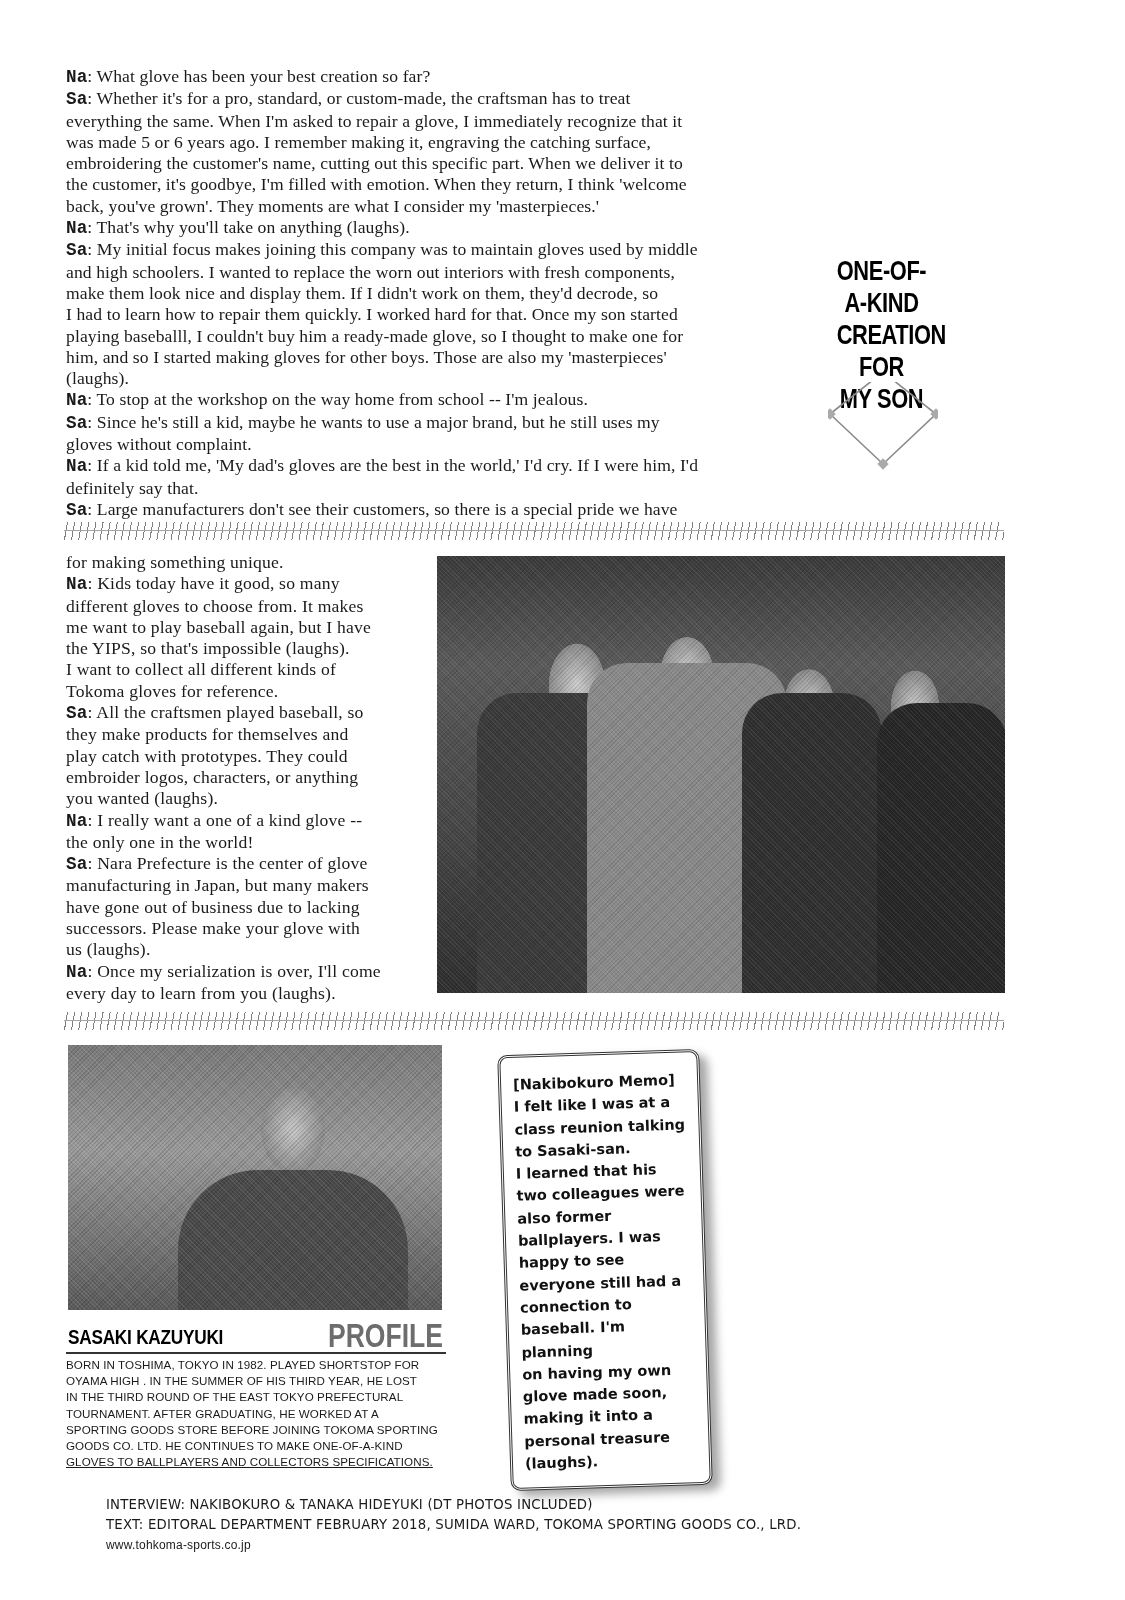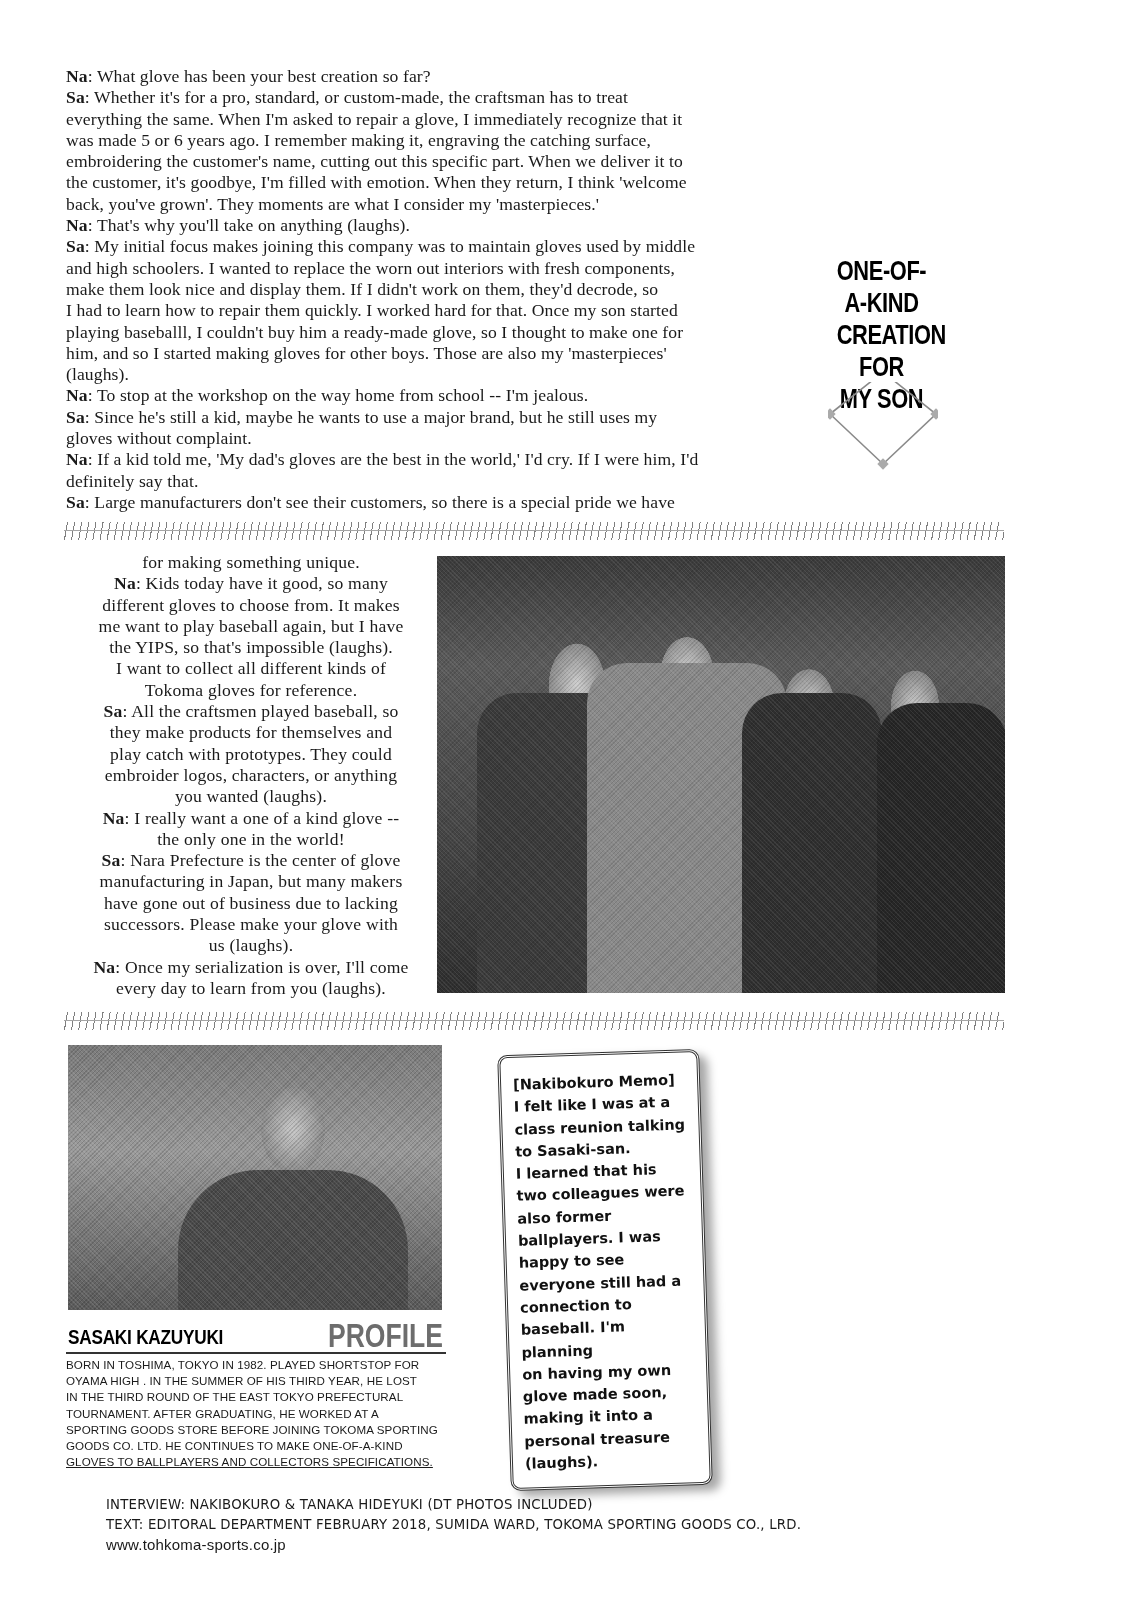--- a/index.html
+++ b/index.html
@@ -16,7 +16,7 @@
     font-size: 17.6px; line-height: 21.3px; letter-spacing: 0.2px; text-align: center;
   }
   .line { margin: 0; }
-  .speaker { font-weight: bold; }
+  .speaker { font-weight: bold; font-family: Liberation Mono, monospace; }
 
   .sidebar-heading {
     position: absolute; left: 824px; top: 255px; width: 115px;

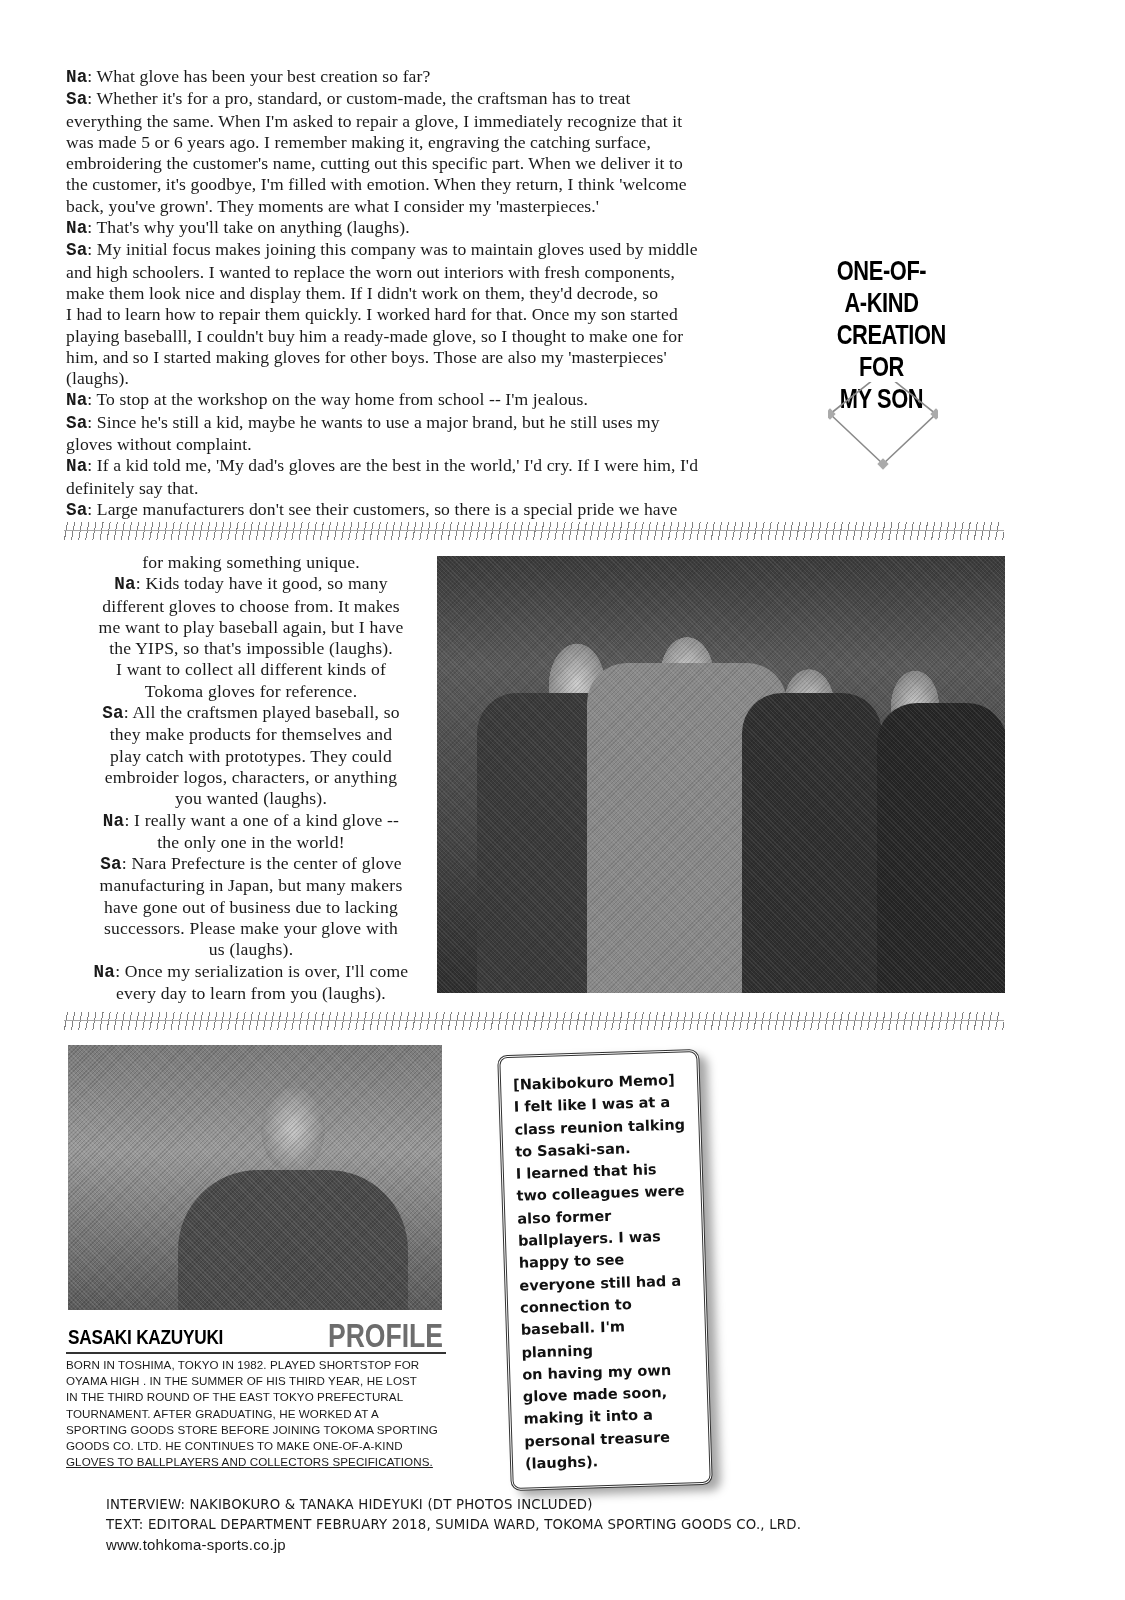--- a/index.html
+++ b/index.html
@@ -13,7 +13,7 @@
   .interview-left {
     position: absolute; left: 66px; top: 552px; width: 370px;
     font-family: "Liberation Serif", "DejaVu Serif", serif;
-    font-size: 17.6px; line-height: 21.3px; letter-spacing: 0.2px; text-align: center;
+    font-size: 17.6px; line-height: 21.3px; letter-spacing: 0.2px;
   }
   .line { margin: 0; }
   .speaker { font-weight: bold; font-family: Liberation Mono, monospace; }

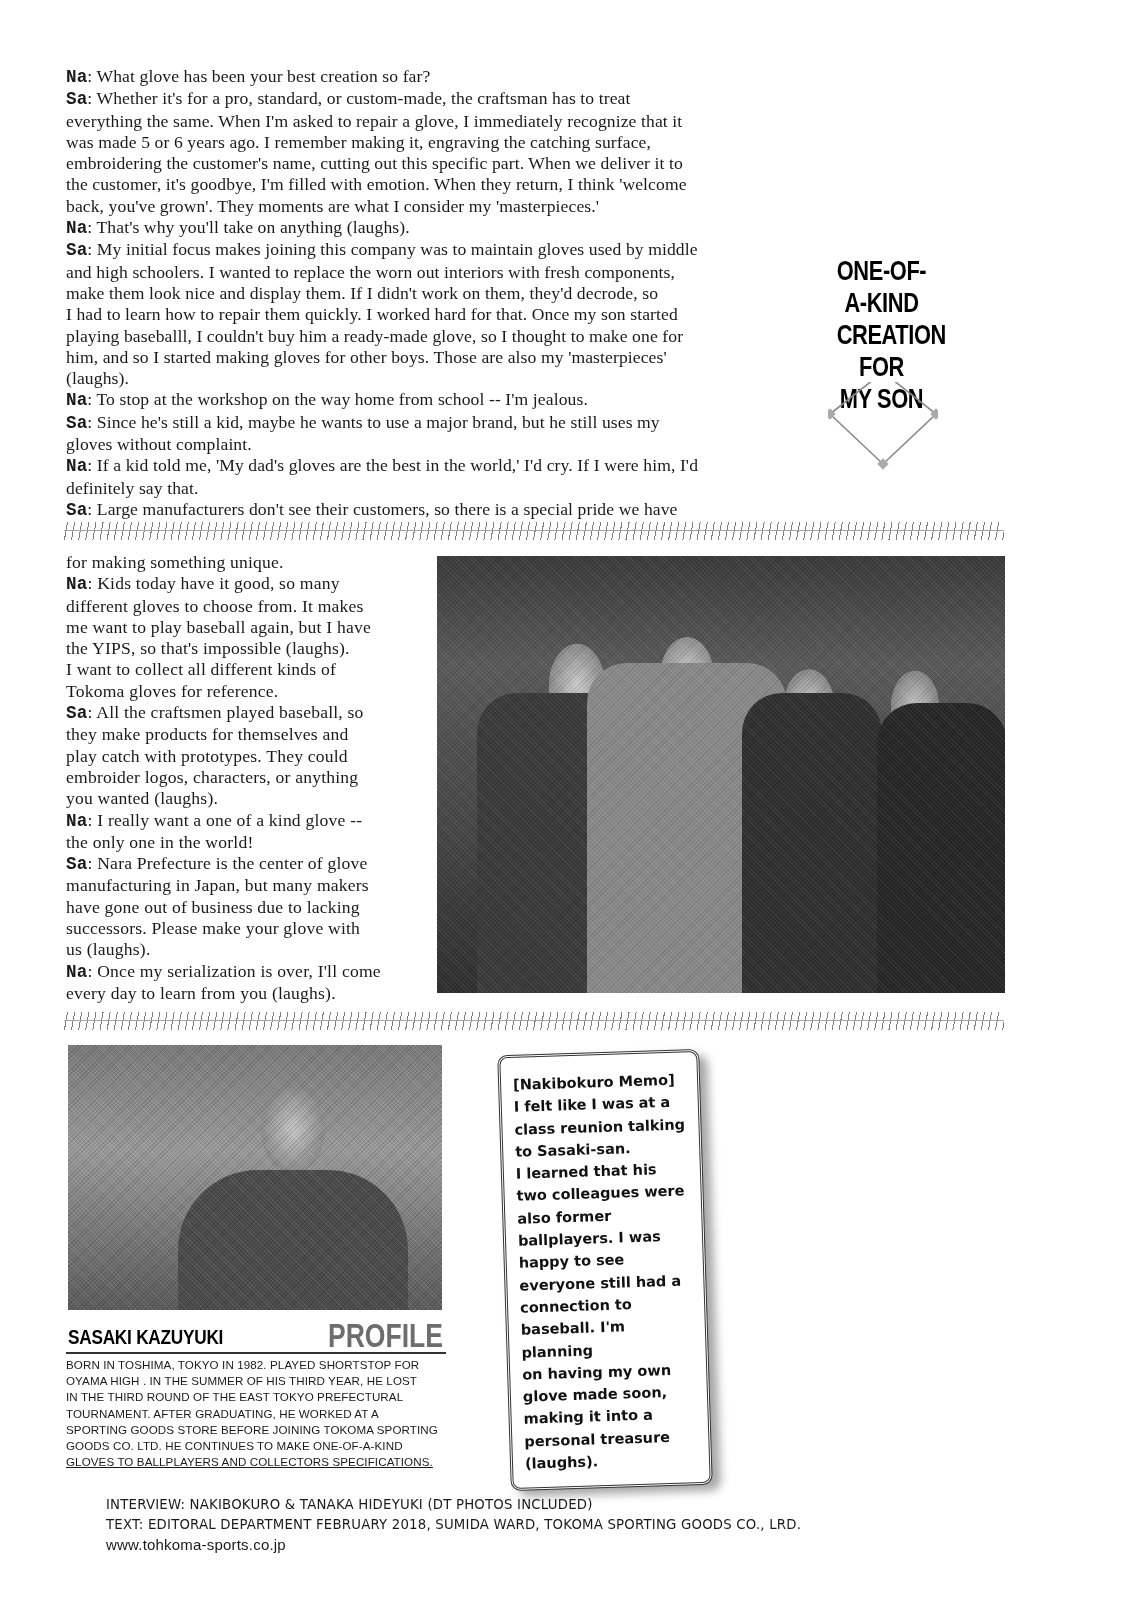--- a/index.html
+++ b/index.html
@@ -116,7 +116,7 @@
     font-family: "DejaVu Sans", "Liberation Sans", sans-serif;
     font-size: 13.3px; line-height: 20px; text-transform: uppercase; letter-spacing: 0.2px; margin-left: 46px;
   }
-  .credits .url { text-transform: none; font-family: "Liberation Sans", sans-serif; font-size: 15px; }
+  .credits .url { text-transform: none; font-family: "Liberation Sans", sans-serif; font-size: 12px; }
 </style>
 </head>
 <body>

